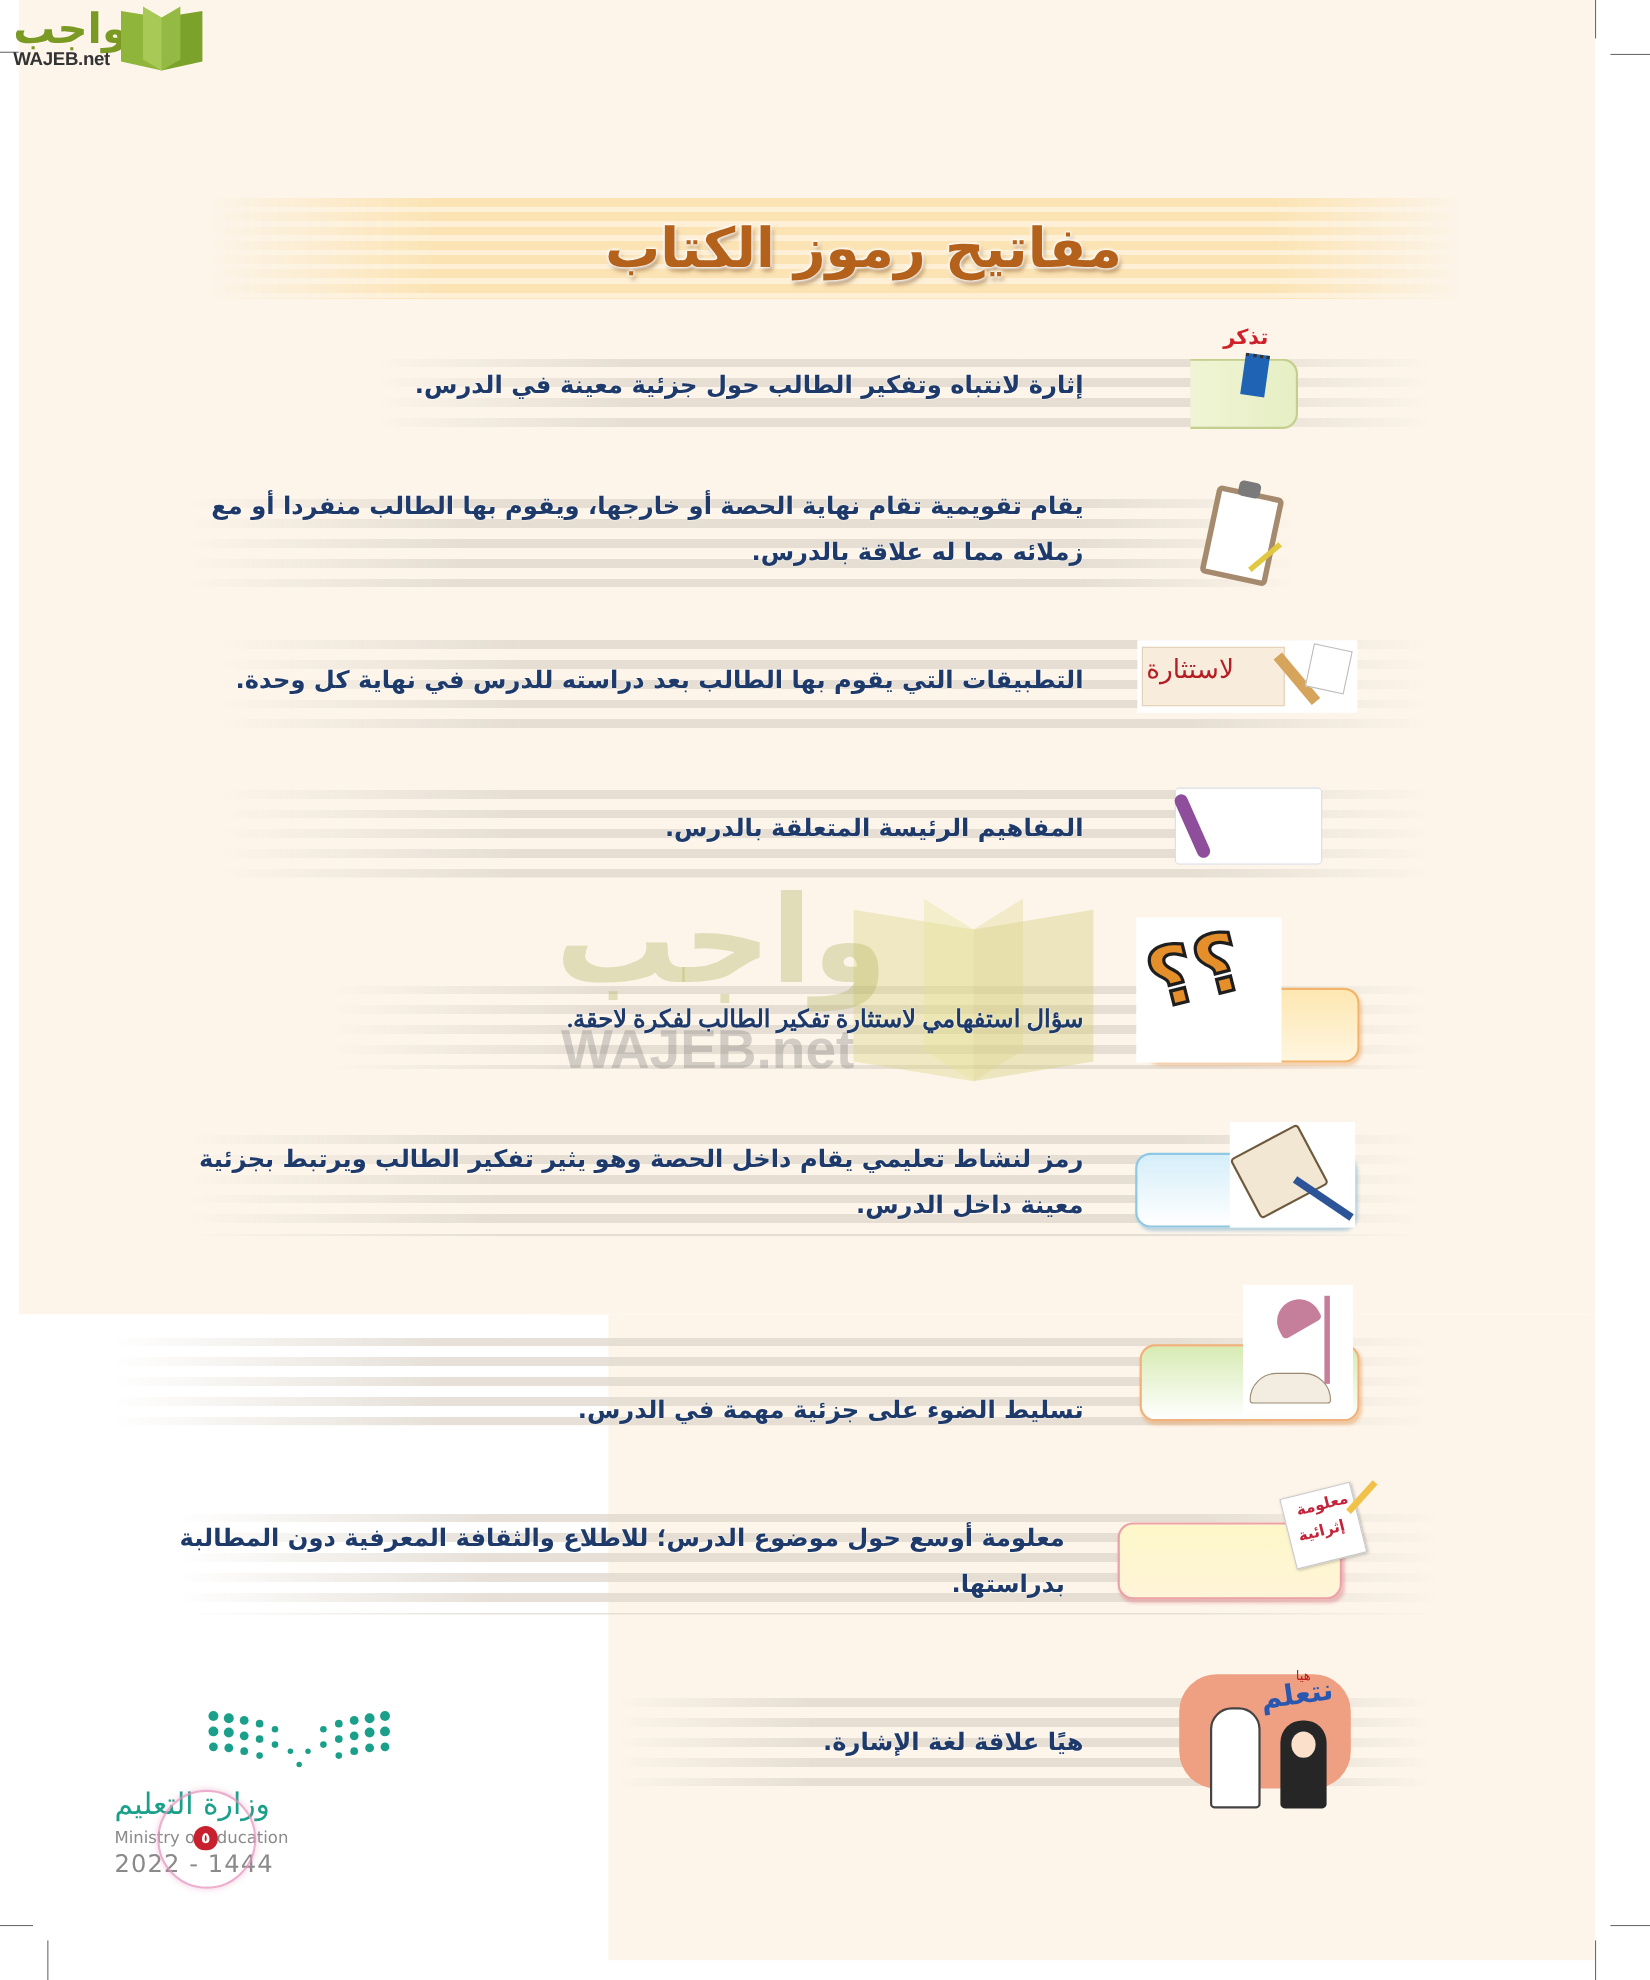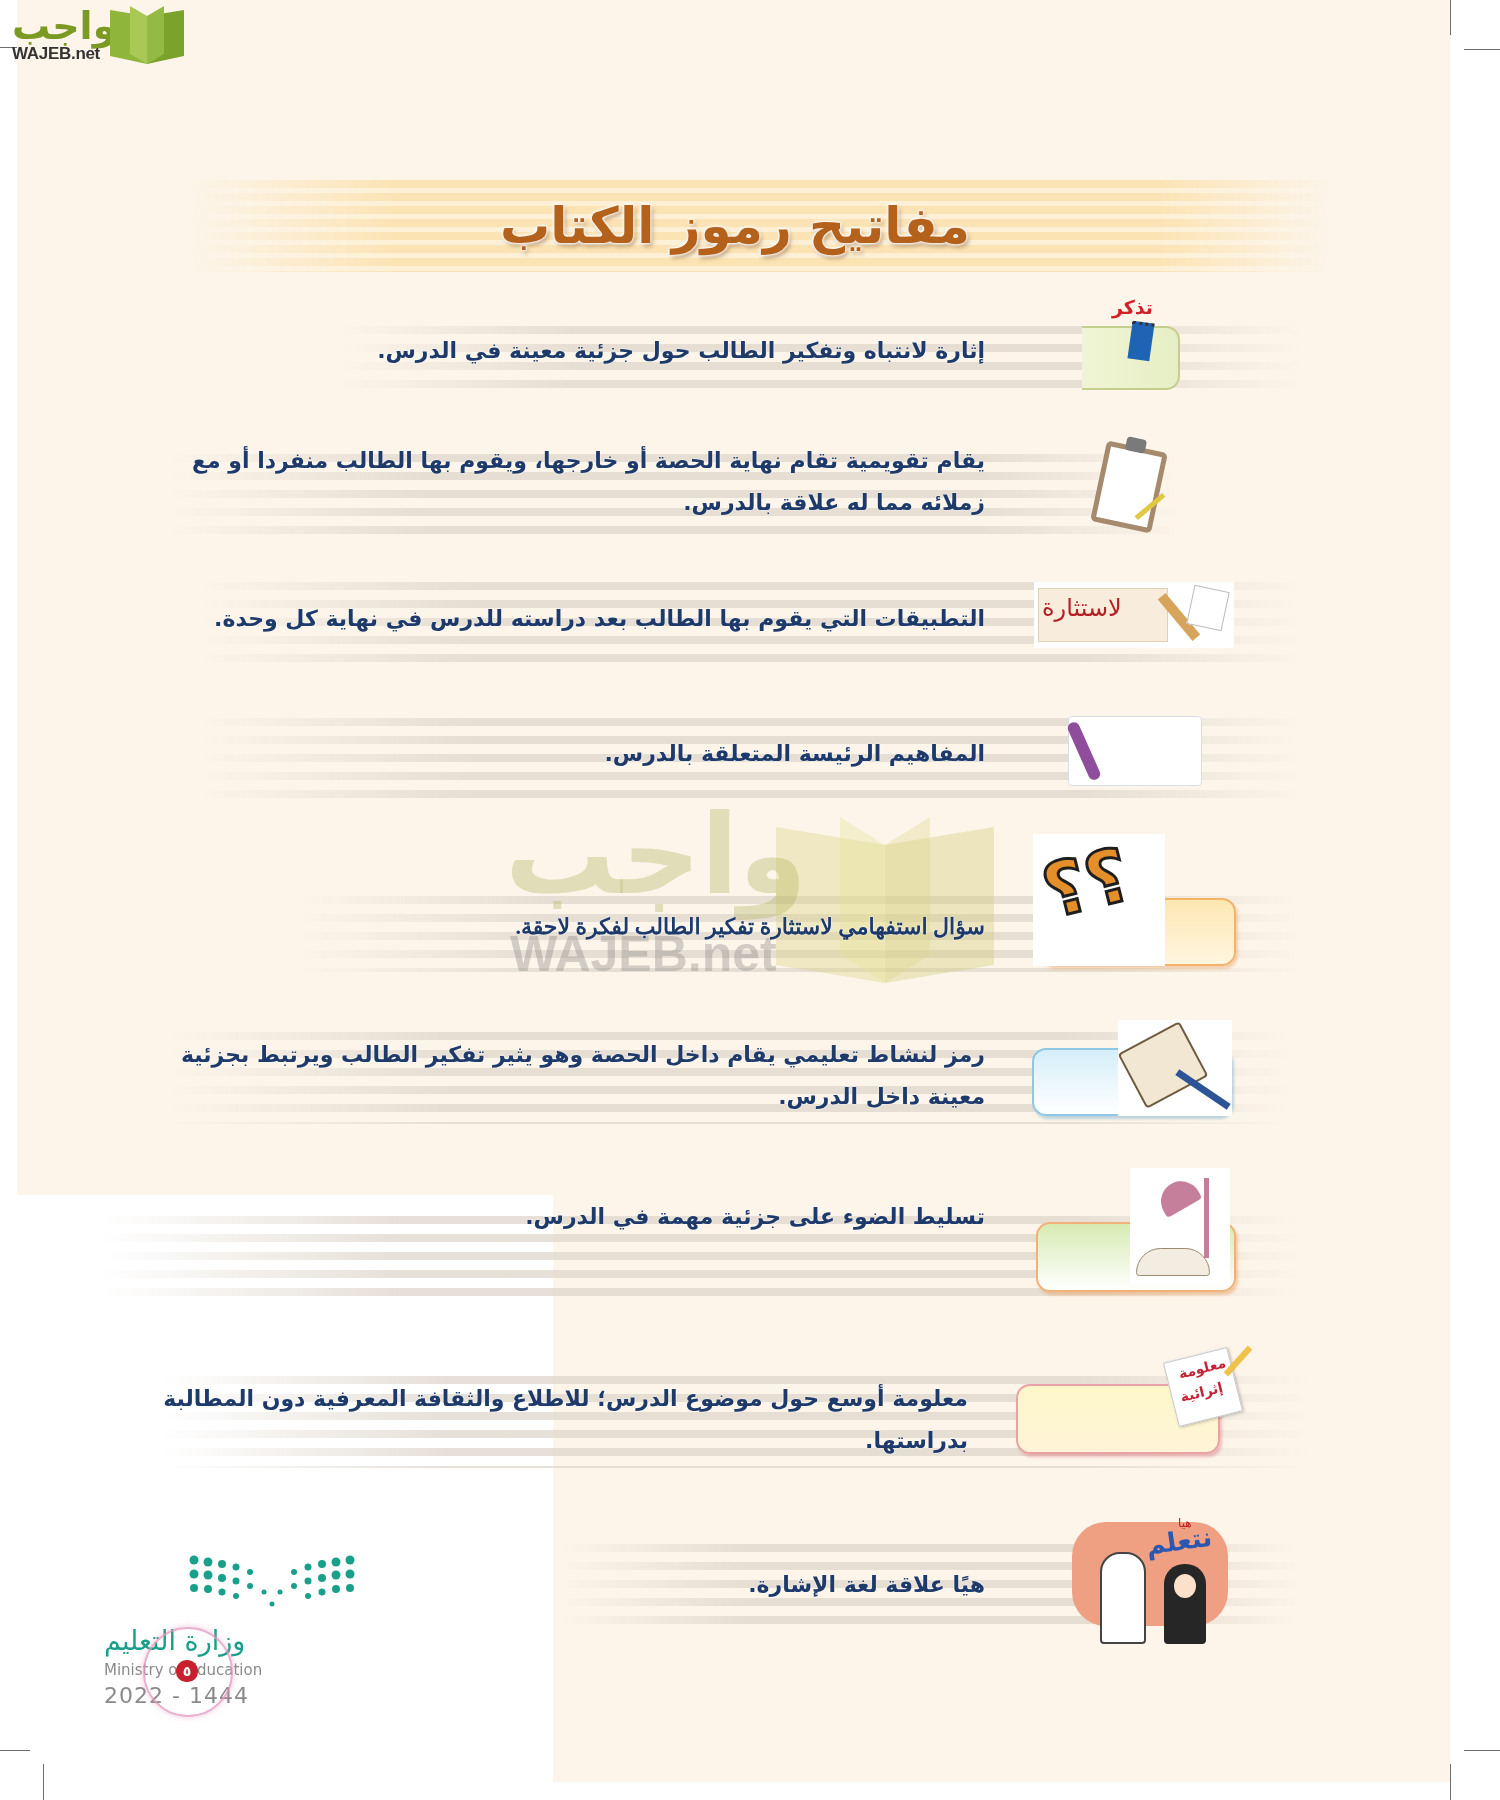--- a/index.html
+++ b/index.html
@@ -31,7 +31,7 @@
     -webkit-mask-image: linear-gradient(90deg, transparent 0%, #000 18%, #000 85%, transparent 100%);
     mask-image: linear-gradient(90deg, transparent 0%, #000 18%, #000 85%, transparent 100%);
   }
-  .title { position: absolute; left: 500px; top: 188px; width: 520px; height: 76px; text-align: left;
+  .title { position: absolute; left: 500px; top: 188px; width: 520px; height: 76px; text-align: right;
     direction: rtl; font-family: "DejaVu Sans", sans-serif; font-weight: bold; font-size: 50px; line-height: 76px;
     color: #b4611c;
     text-shadow: 0 0 3px #fff, 0 0 3px #fff, 0 0 4px #fff, 2px 3px 4px rgba(120,70,20,0.55); }

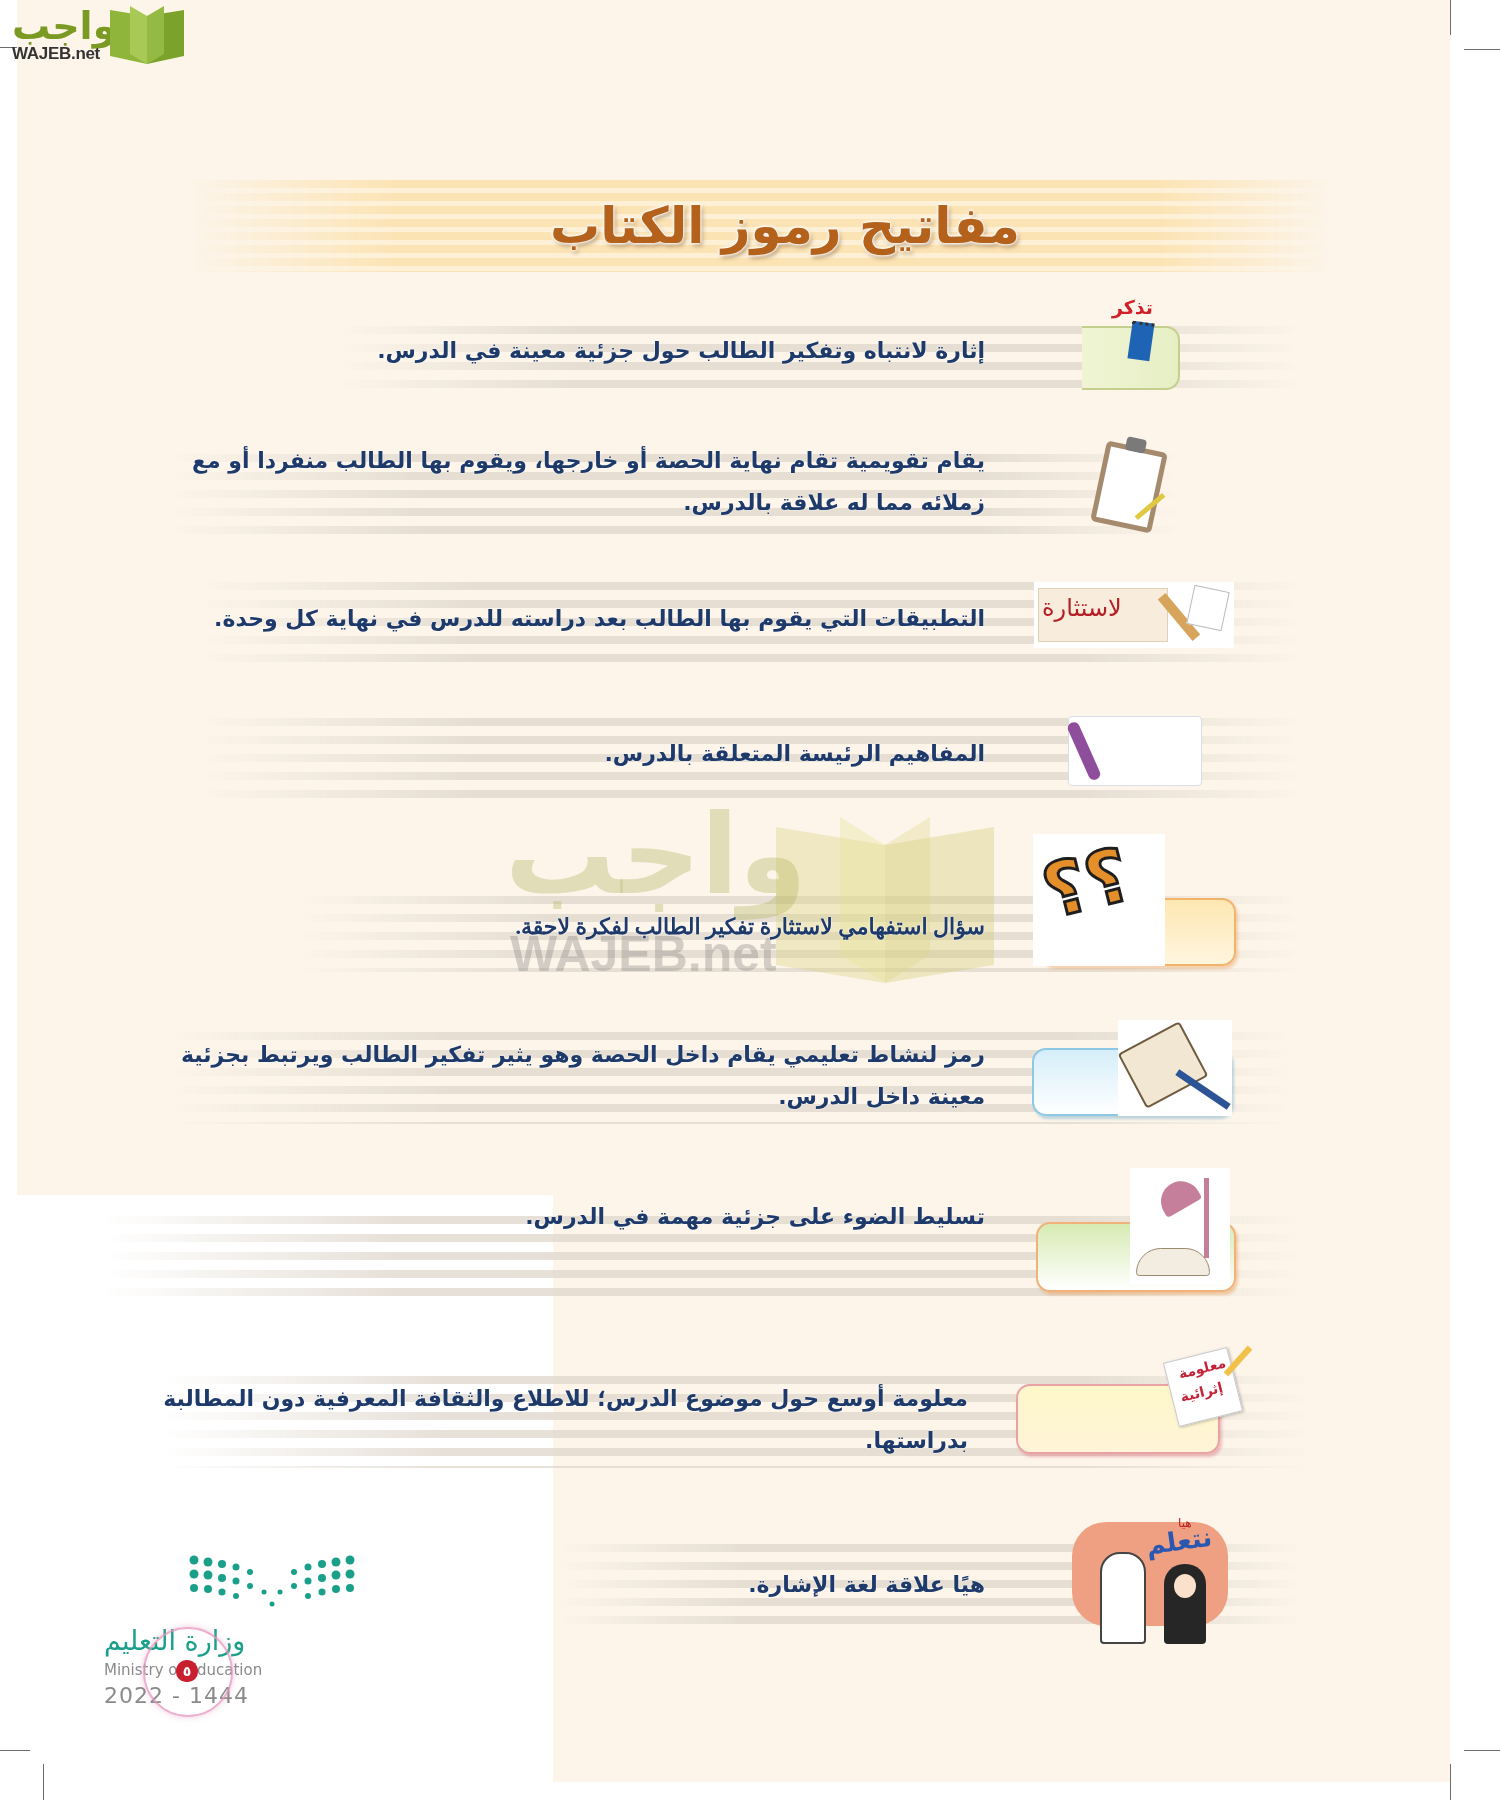--- a/index.html
+++ b/index.html
@@ -168,7 +168,7 @@
 </div>
 
 <div>
-  <div class="row-text" style="left:400px;top:1196px;width:585px;">تسليط الضوء على جزئية مهمة في الدرس.</div>
+  <div class="row-text" style="left:400px;top:1262px;width:585px;">تسليط الضوء على جزئية مهمة في الدرس.</div>
   <div class="tab-box" style="left:1036px;top:1222px;width:200px;height:70px;background:linear-gradient(180deg,#d7ebb3,#ffffff);border:2px solid #f0b27a;box-shadow:2px 3px 3px rgba(230,150,80,0.45);"></div>
   <div class="icon-box" style="left:1130px;top:1168px;width:100px;height:116px;background:#fff;">
     <div style="position:absolute;left:28px;top:14px;width:40px;height:28px;background:#c57f9a;border-radius:20px 20px 4px 4px;transform:rotate(-30deg);"></div>

